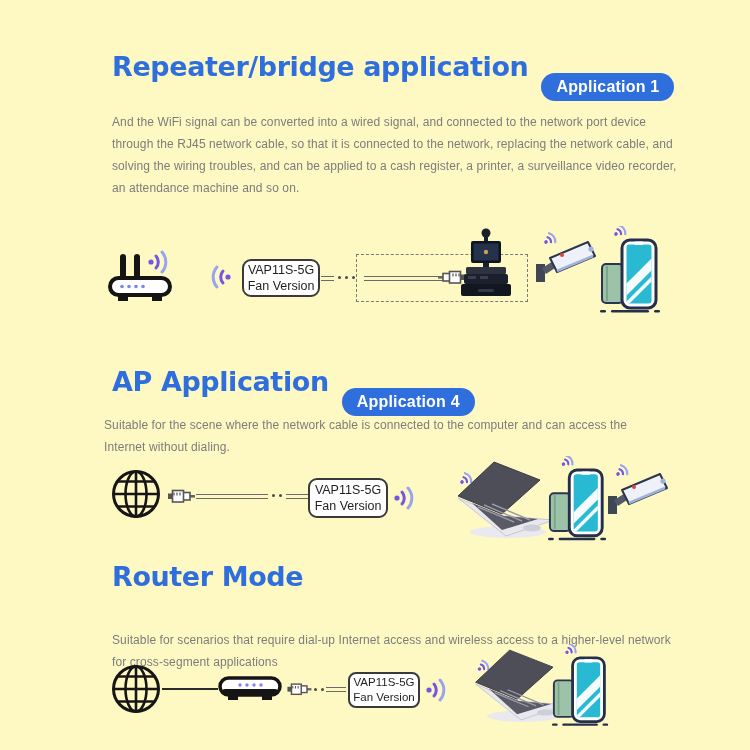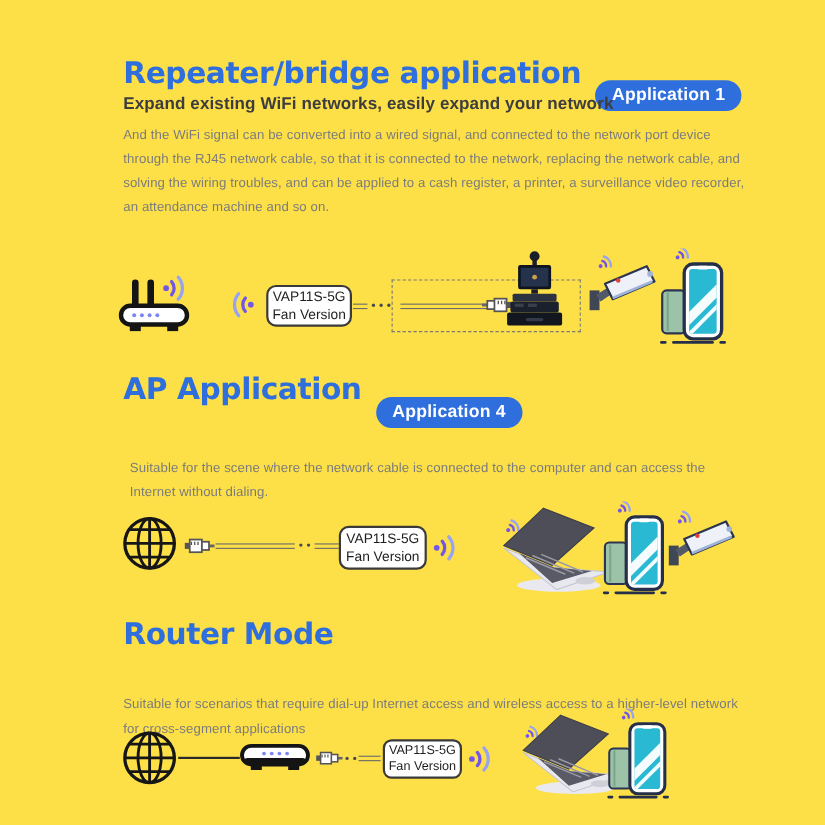--- a/index.html
+++ b/index.html
@@ -5,7 +5,7 @@
   html,body{margin:0;padding:0;background:#e9e9e9;}
   .page{
     position:relative;width:750px;height:750px;margin:0 auto;
-    background:#fde047;overflow:hidden;
+    background:#fef9c3;overflow:hidden;
     font-family:"Liberation Sans",sans-serif;
   }
   .abs{position:absolute;}

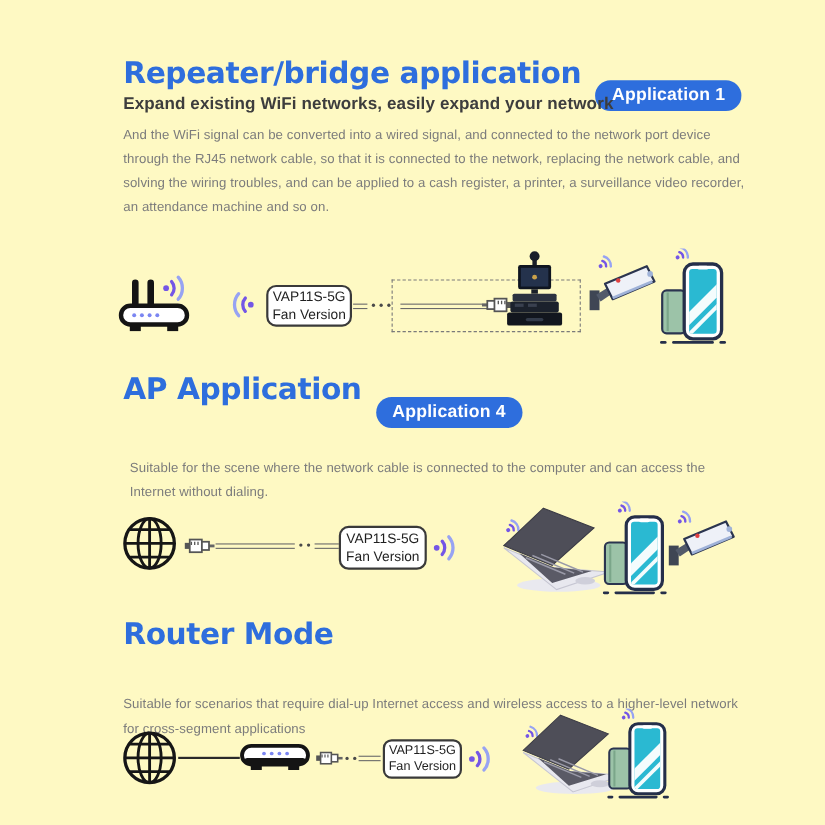--- a/index.html
+++ b/index.html
@@ -43,7 +43,6 @@
     <h1 class="sec-title">Repeater/bridge application</h1>
     <span class="badge">Application 1</span>
   </div>
-  <div class="abs subtitle" style="left:112px;top:86px;">Expand existing WiFi networks,  easily expand your network</div>
   <div class="abs para" style="left:112px;top:111px;width:566px;">And the WiFi signal can be converted into a wired signal, and connected to the network port device through the RJ45 network cable, so that it is connected to the network, replacing the network cable, and solving the wiring troubles, and can be applied to a cash register, a printer, a surveillance video recorder, an attendance machine and so on.</div>
 
   <svg class="abs" style="left:106px;top:246px;" width="76" height="60" viewBox="0 0 76 60">

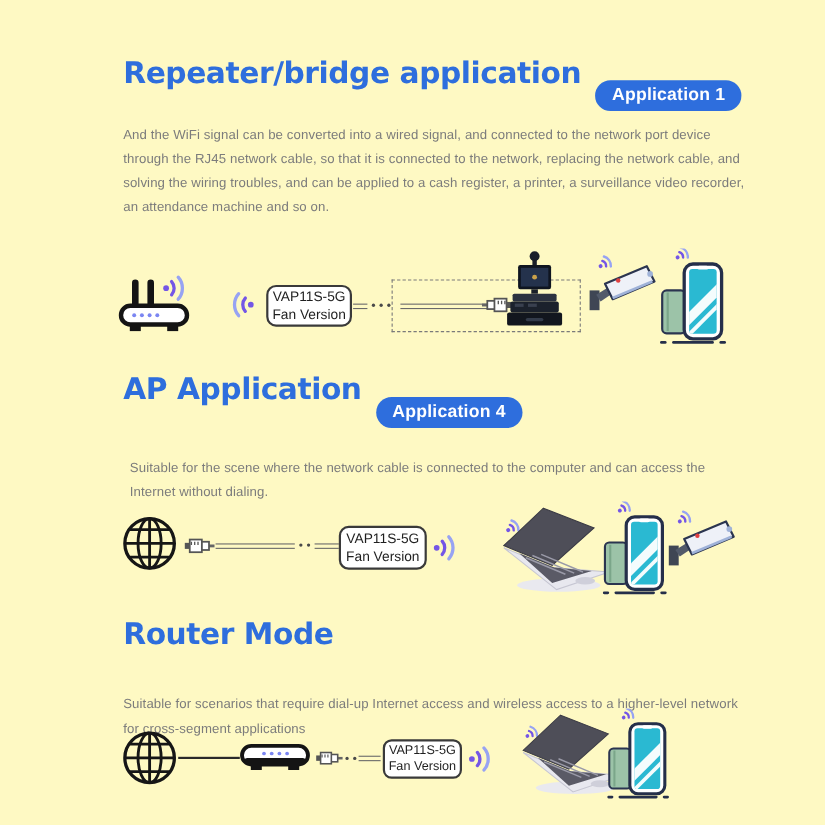--- a/index.html
+++ b/index.html
@@ -145,7 +145,7 @@
     <rect x="54" y="84" width="6" height="2.6" rx="1.3" fill="#252f4a"></rect>
   </svg>
 
-  <div class="abs sec-head" style="left:112px;top:320px;">
+  <div class="abs sec-head" style="left:112px;top:347px;">
     <h1 class="sec-title">AP Application</h1>
     <span class="badge">Application 4</span>
   </div>

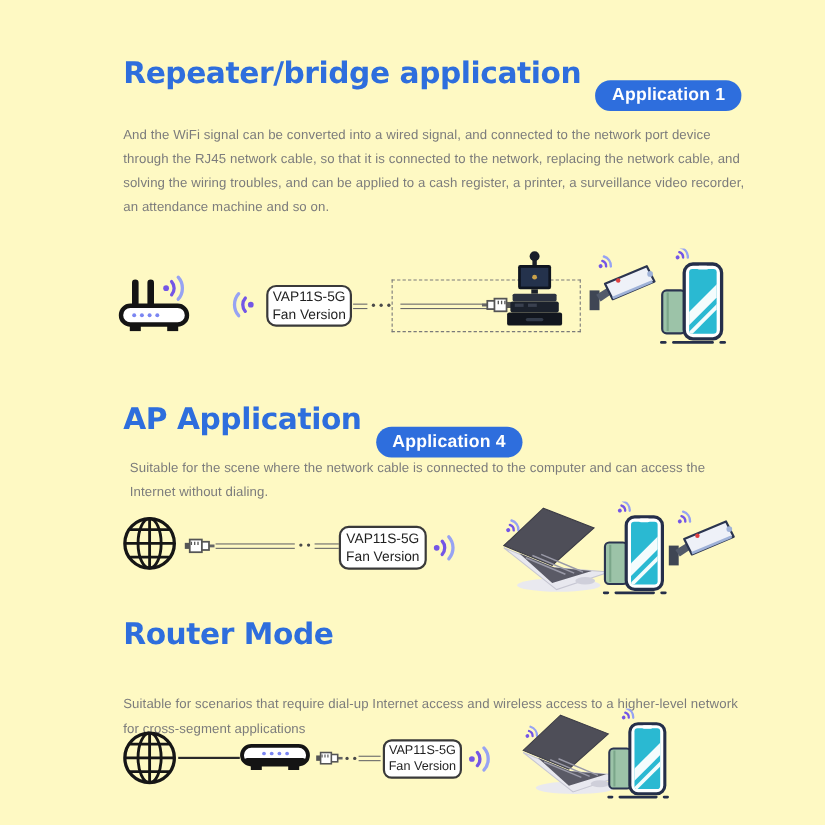--- a/index.html
+++ b/index.html
@@ -149,7 +149,7 @@
     <h1 class="sec-title">AP Application</h1>
     <span class="badge">Application 4</span>
   </div>
-  <div class="abs para" style="left:118px;top:414px;width:566px;">Suitable for the scene where the network cable is connected to the computer and can access the Internet without dialing.</div>
+  <div class="abs para" style="left:104px;top:414px;width:566px;">Suitable for the scene where the network cable is connected to the computer and can access the Internet without dialing.</div>
 
   <svg class="abs" style="left:110px;top:468px;" width="52" height="52" viewBox="0 0 52 52">
     <g fill="none" stroke="#161616" stroke-width="3">

